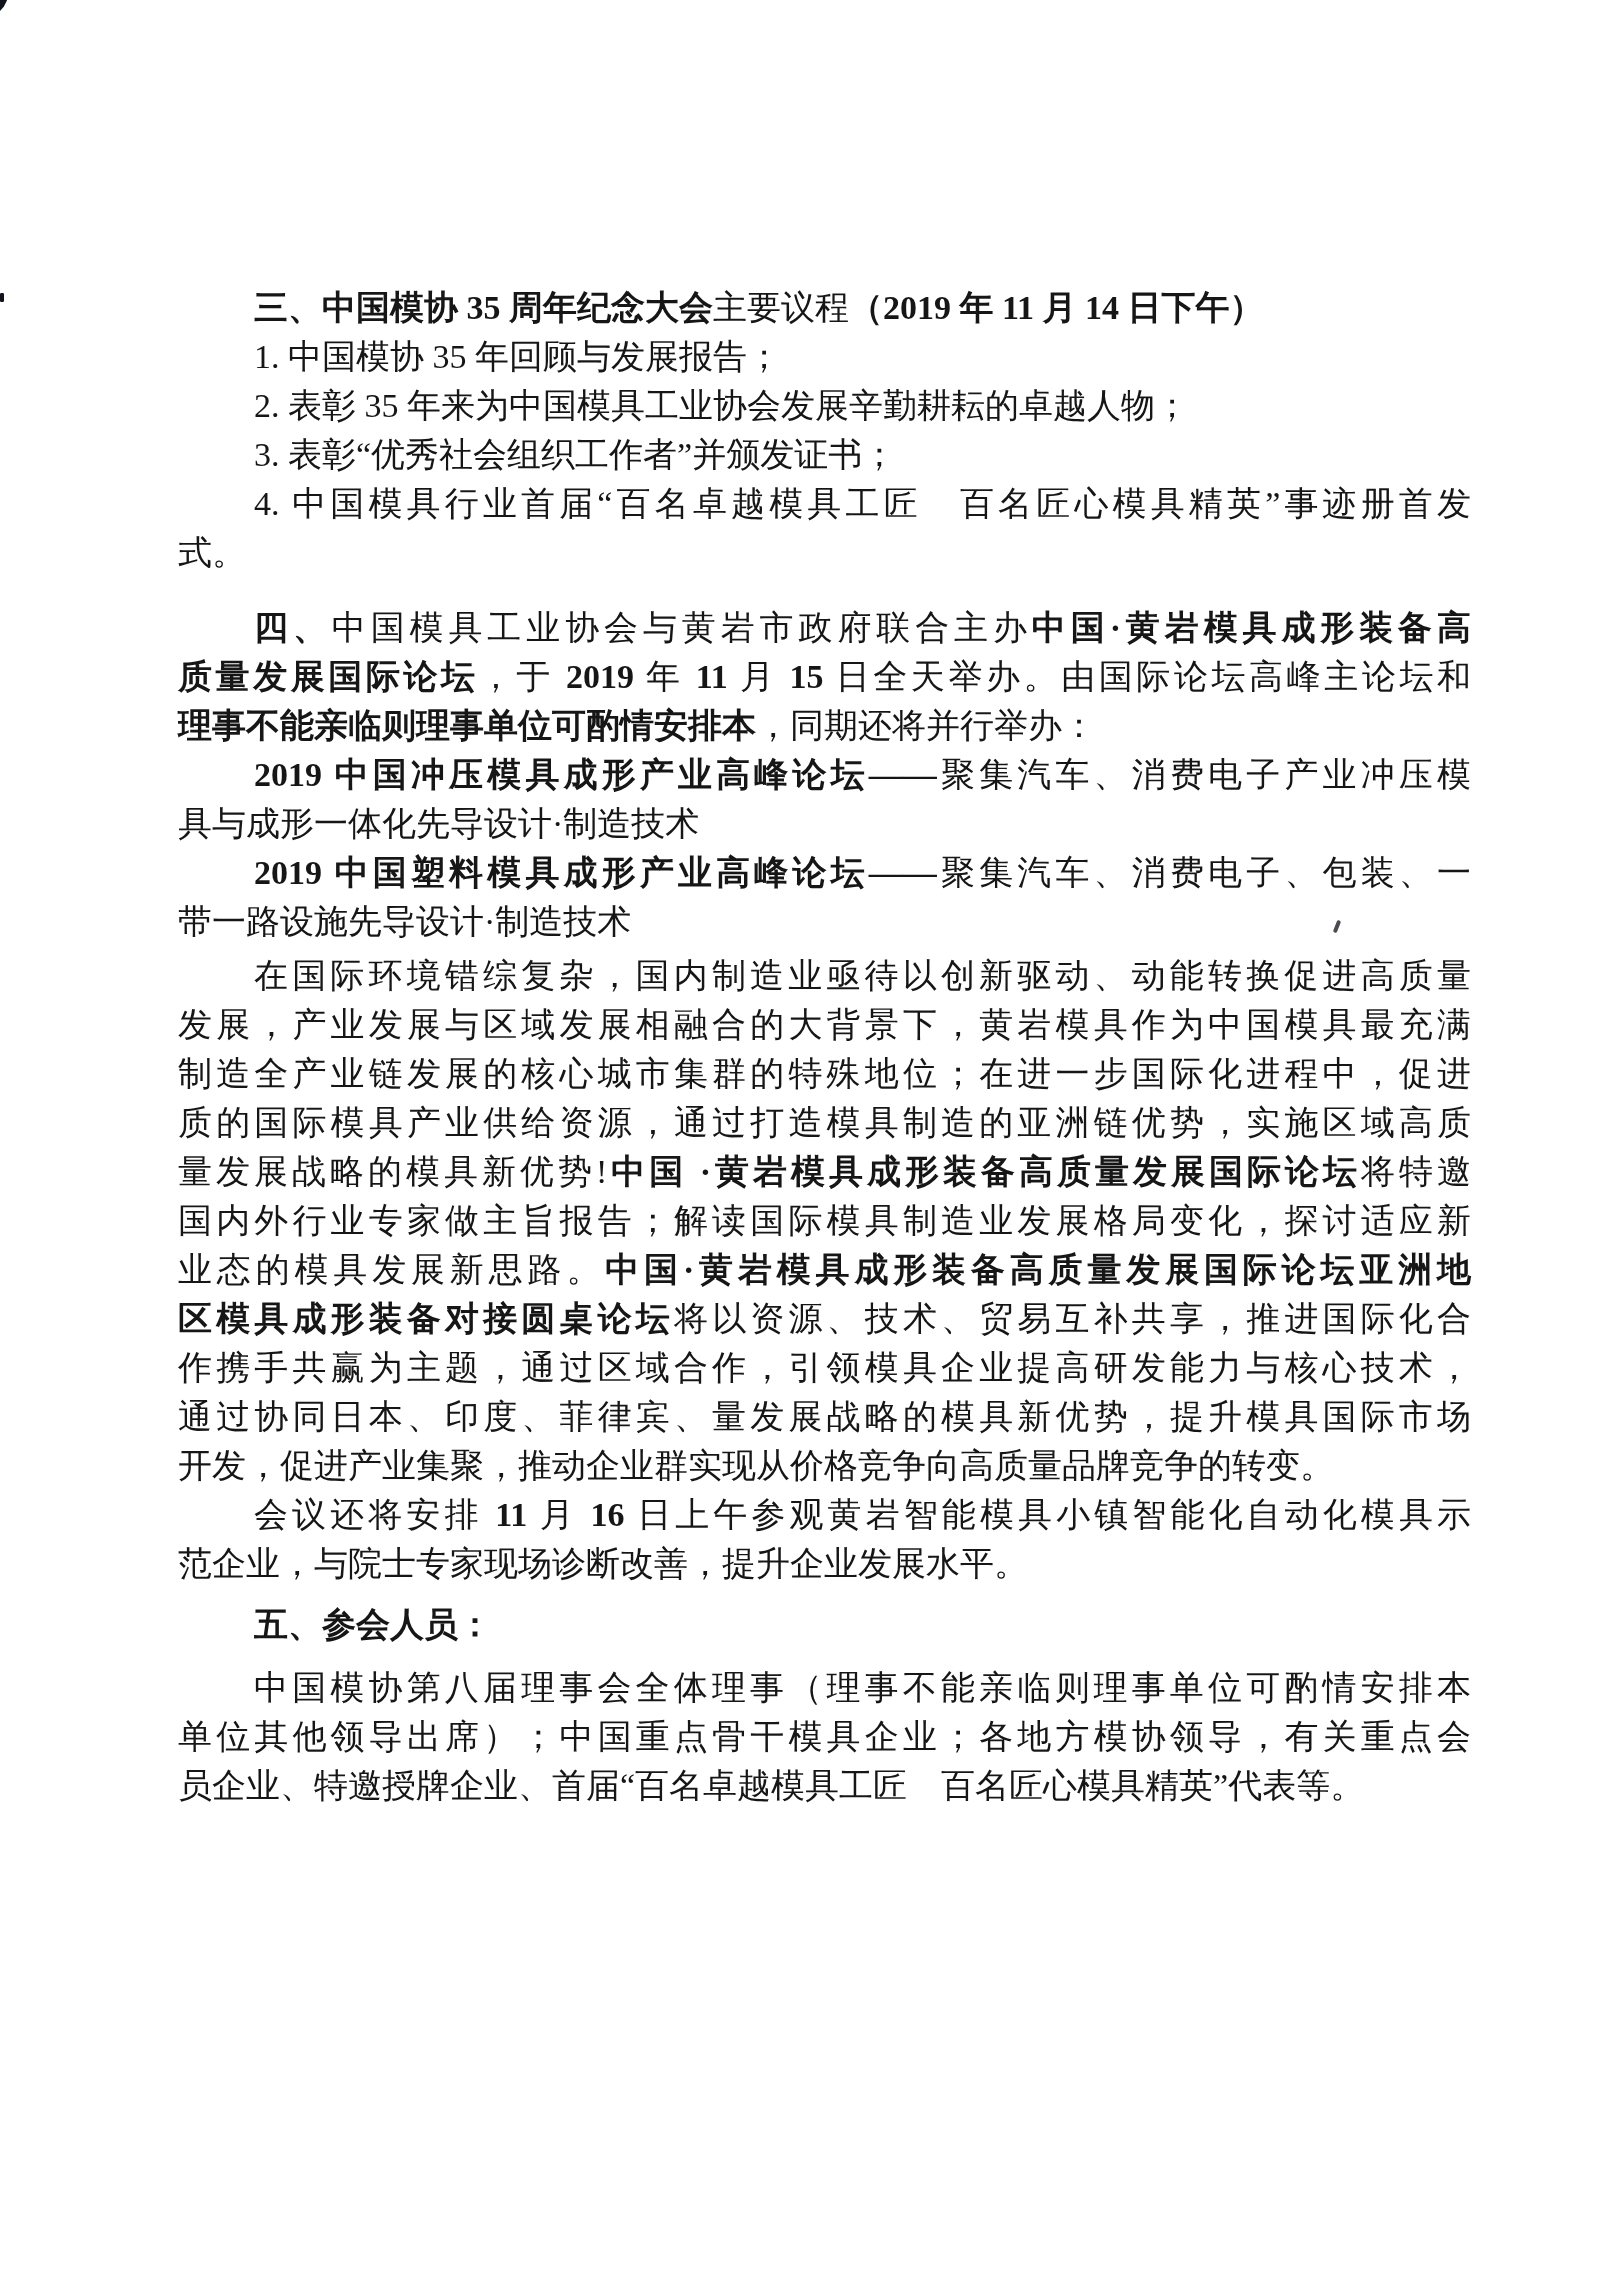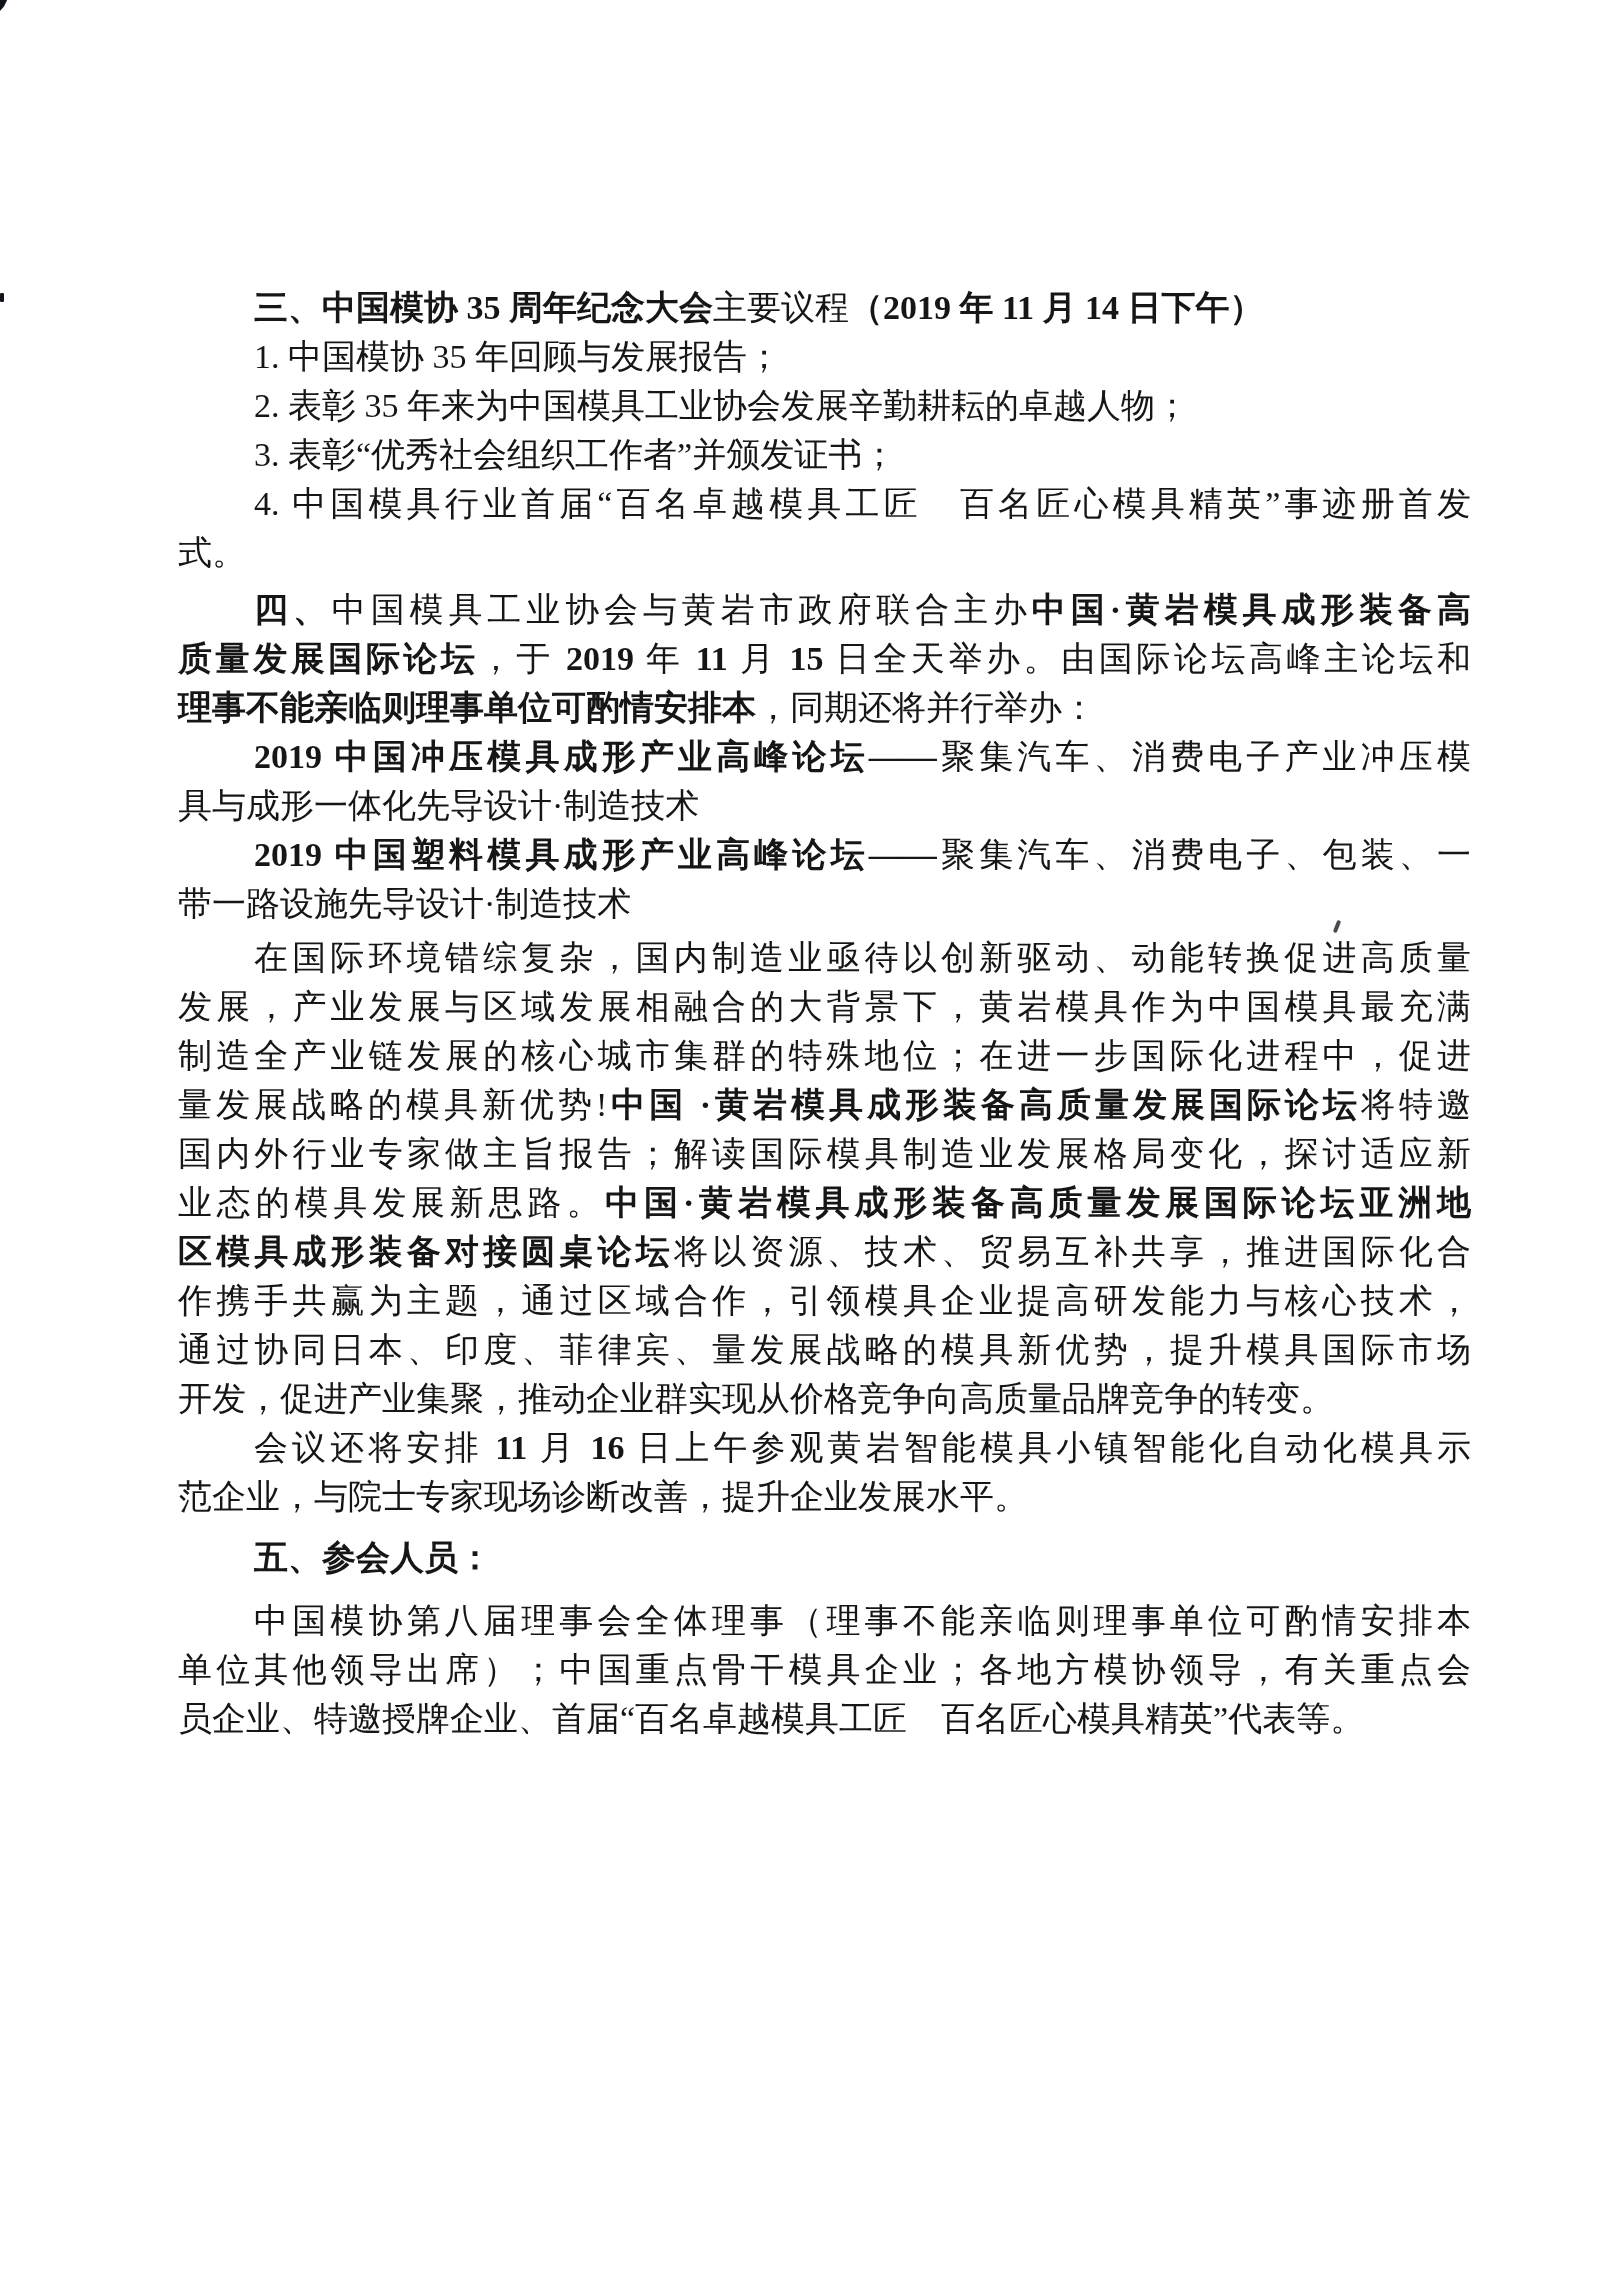--- a/index.html
+++ b/index.html
@@ -46,7 +46,7 @@
     <p class="line indent"><span class="r">3. 表彰“优秀社会组织工作者”并颁发证书；</span></p>
     <p class="line indent just"><span class="r">4. 中国模具行业首届“百名卓越模具工匠　百名匠心模具精英”事迹册首发</span></p>
     <p class="line"><span class="r">式。</span></p>
-    <p class="line indent just" style="margin-top: 8px;"><span class="b">四、</span><span class="r">中国模具工业协会与黄岩市政府联合主办</span><span class="b">中国·黄岩模具成形装备高</span></p>
+    <p class="line indent just" style="margin-top: 26px;"><span class="b">四、</span><span class="r">中国模具工业协会与黄岩市政府联合主办</span><span class="b">中国·黄岩模具成形装备高</span></p>
     <p class="line just"><span class="b">质量发展国际论坛</span><span class="r">，于 </span><span class="b">2019</span><span class="r"> 年 </span><span class="b">11</span><span class="r"> 月 </span><span class="b">15</span><span class="r"> 日全天举办。由国际论坛高峰主论坛和</span></p>
     <p class="line"><span class="b">理事不能亲临则理事单位可酌情安排本</span><span class="r">，同期还将并行举办：</span></p>
     <p class="line indent just"><span class="b">2019 中国冲压模具成形产业高峰论坛——</span><span class="r">聚集汽车、消费电子产业冲压模</span></p>

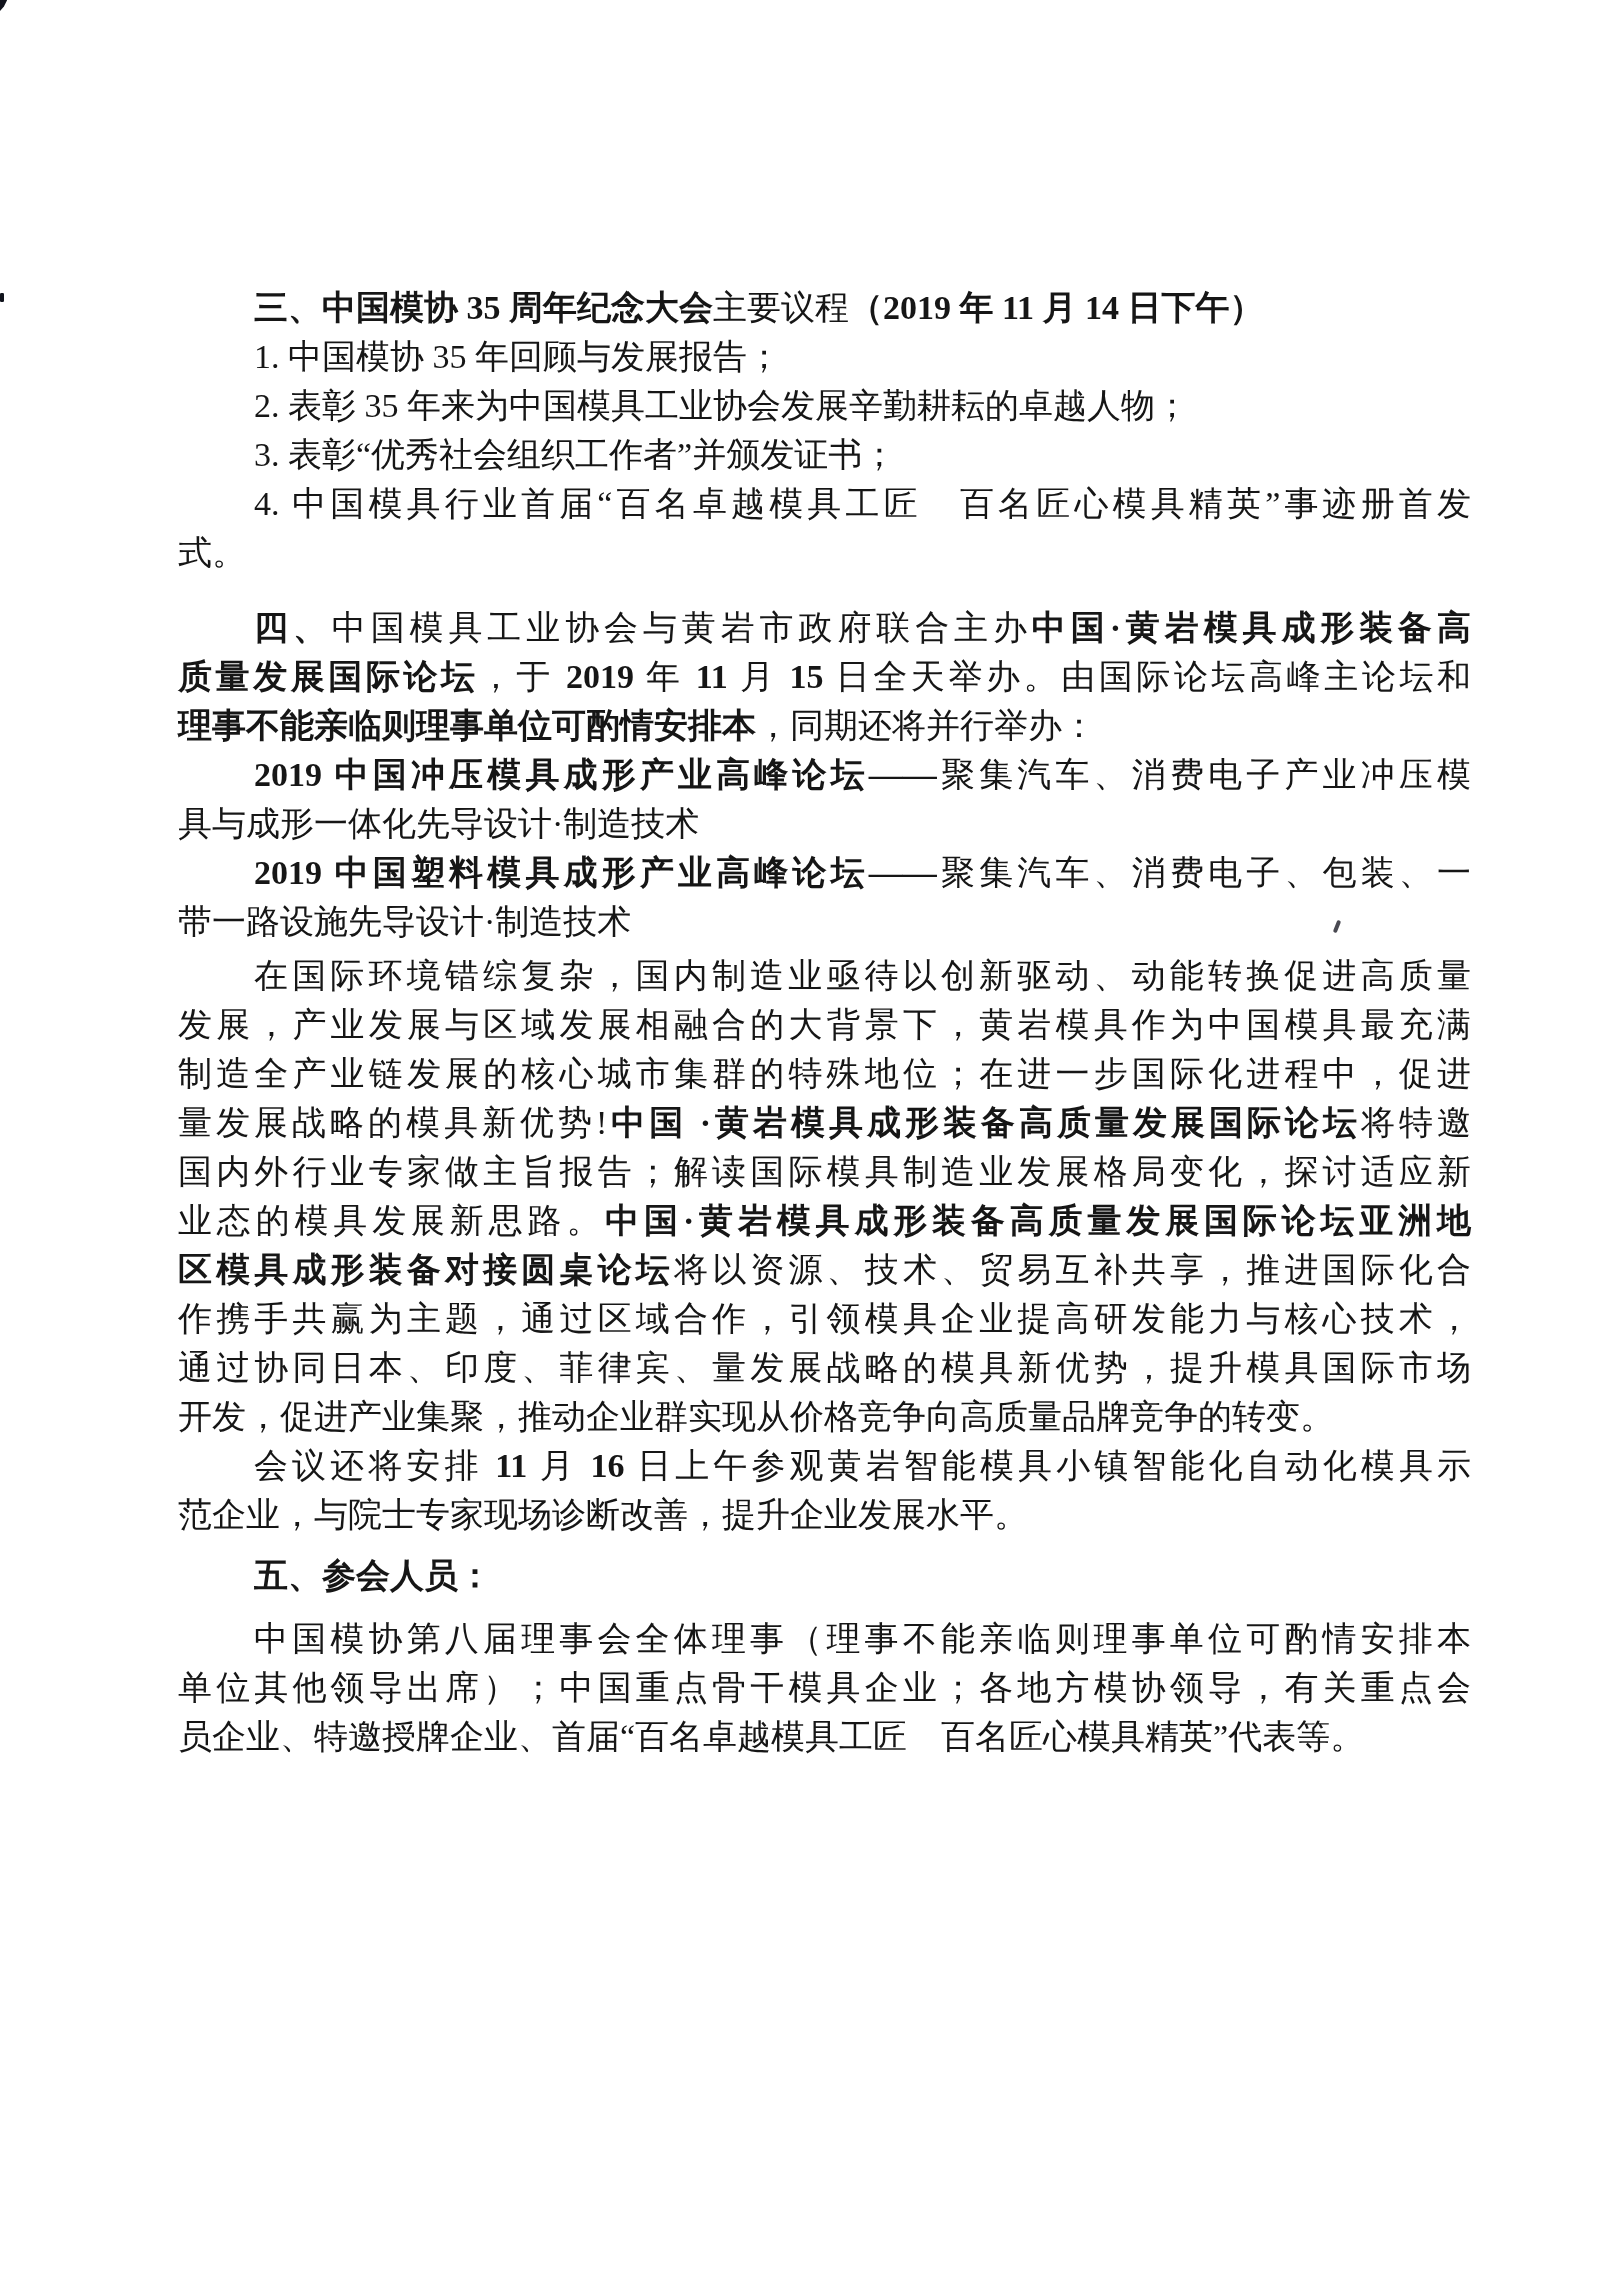--- a/index.html
+++ b/index.html
@@ -56,6 +56,7 @@
     <p class="line indent just" style="margin-top: 5.2px;"><span class="r">在国际环境错综复杂，国内制造业亟待以创新驱动、动能转换促进高质量</span></p>
     <p class="line just"><span class="r">发展，产业发展与区域发展相融合的大背景下，黄岩模具作为中国模具最充满</span></p>
     <p class="line just"><span class="r">制造全产业链发展的核心城市集群的特殊地位；在进一步国际化进程中，促进</span></p>
+    <p class="line just"><span class="r">质的国际模具产业供给资源，通过打造模具制造的亚洲链优势，实施区域高质</span></p>
     <p class="line just"><span class="r">量发展战略的模具新优势!</span><span class="b">中国 ·黄岩模具成形装备高质量发展国际论坛</span><span class="r">将特邀</span></p>
     <p class="line just"><span class="r">国内外行业专家做主旨报告；解读国际模具制造业发展格局变化，探讨适应新</span></p>
     <p class="line just"><span class="r">业态的模具发展新思路。</span><span class="b">中国·黄岩模具成形装备高质量发展国际论坛亚洲地</span></p>

